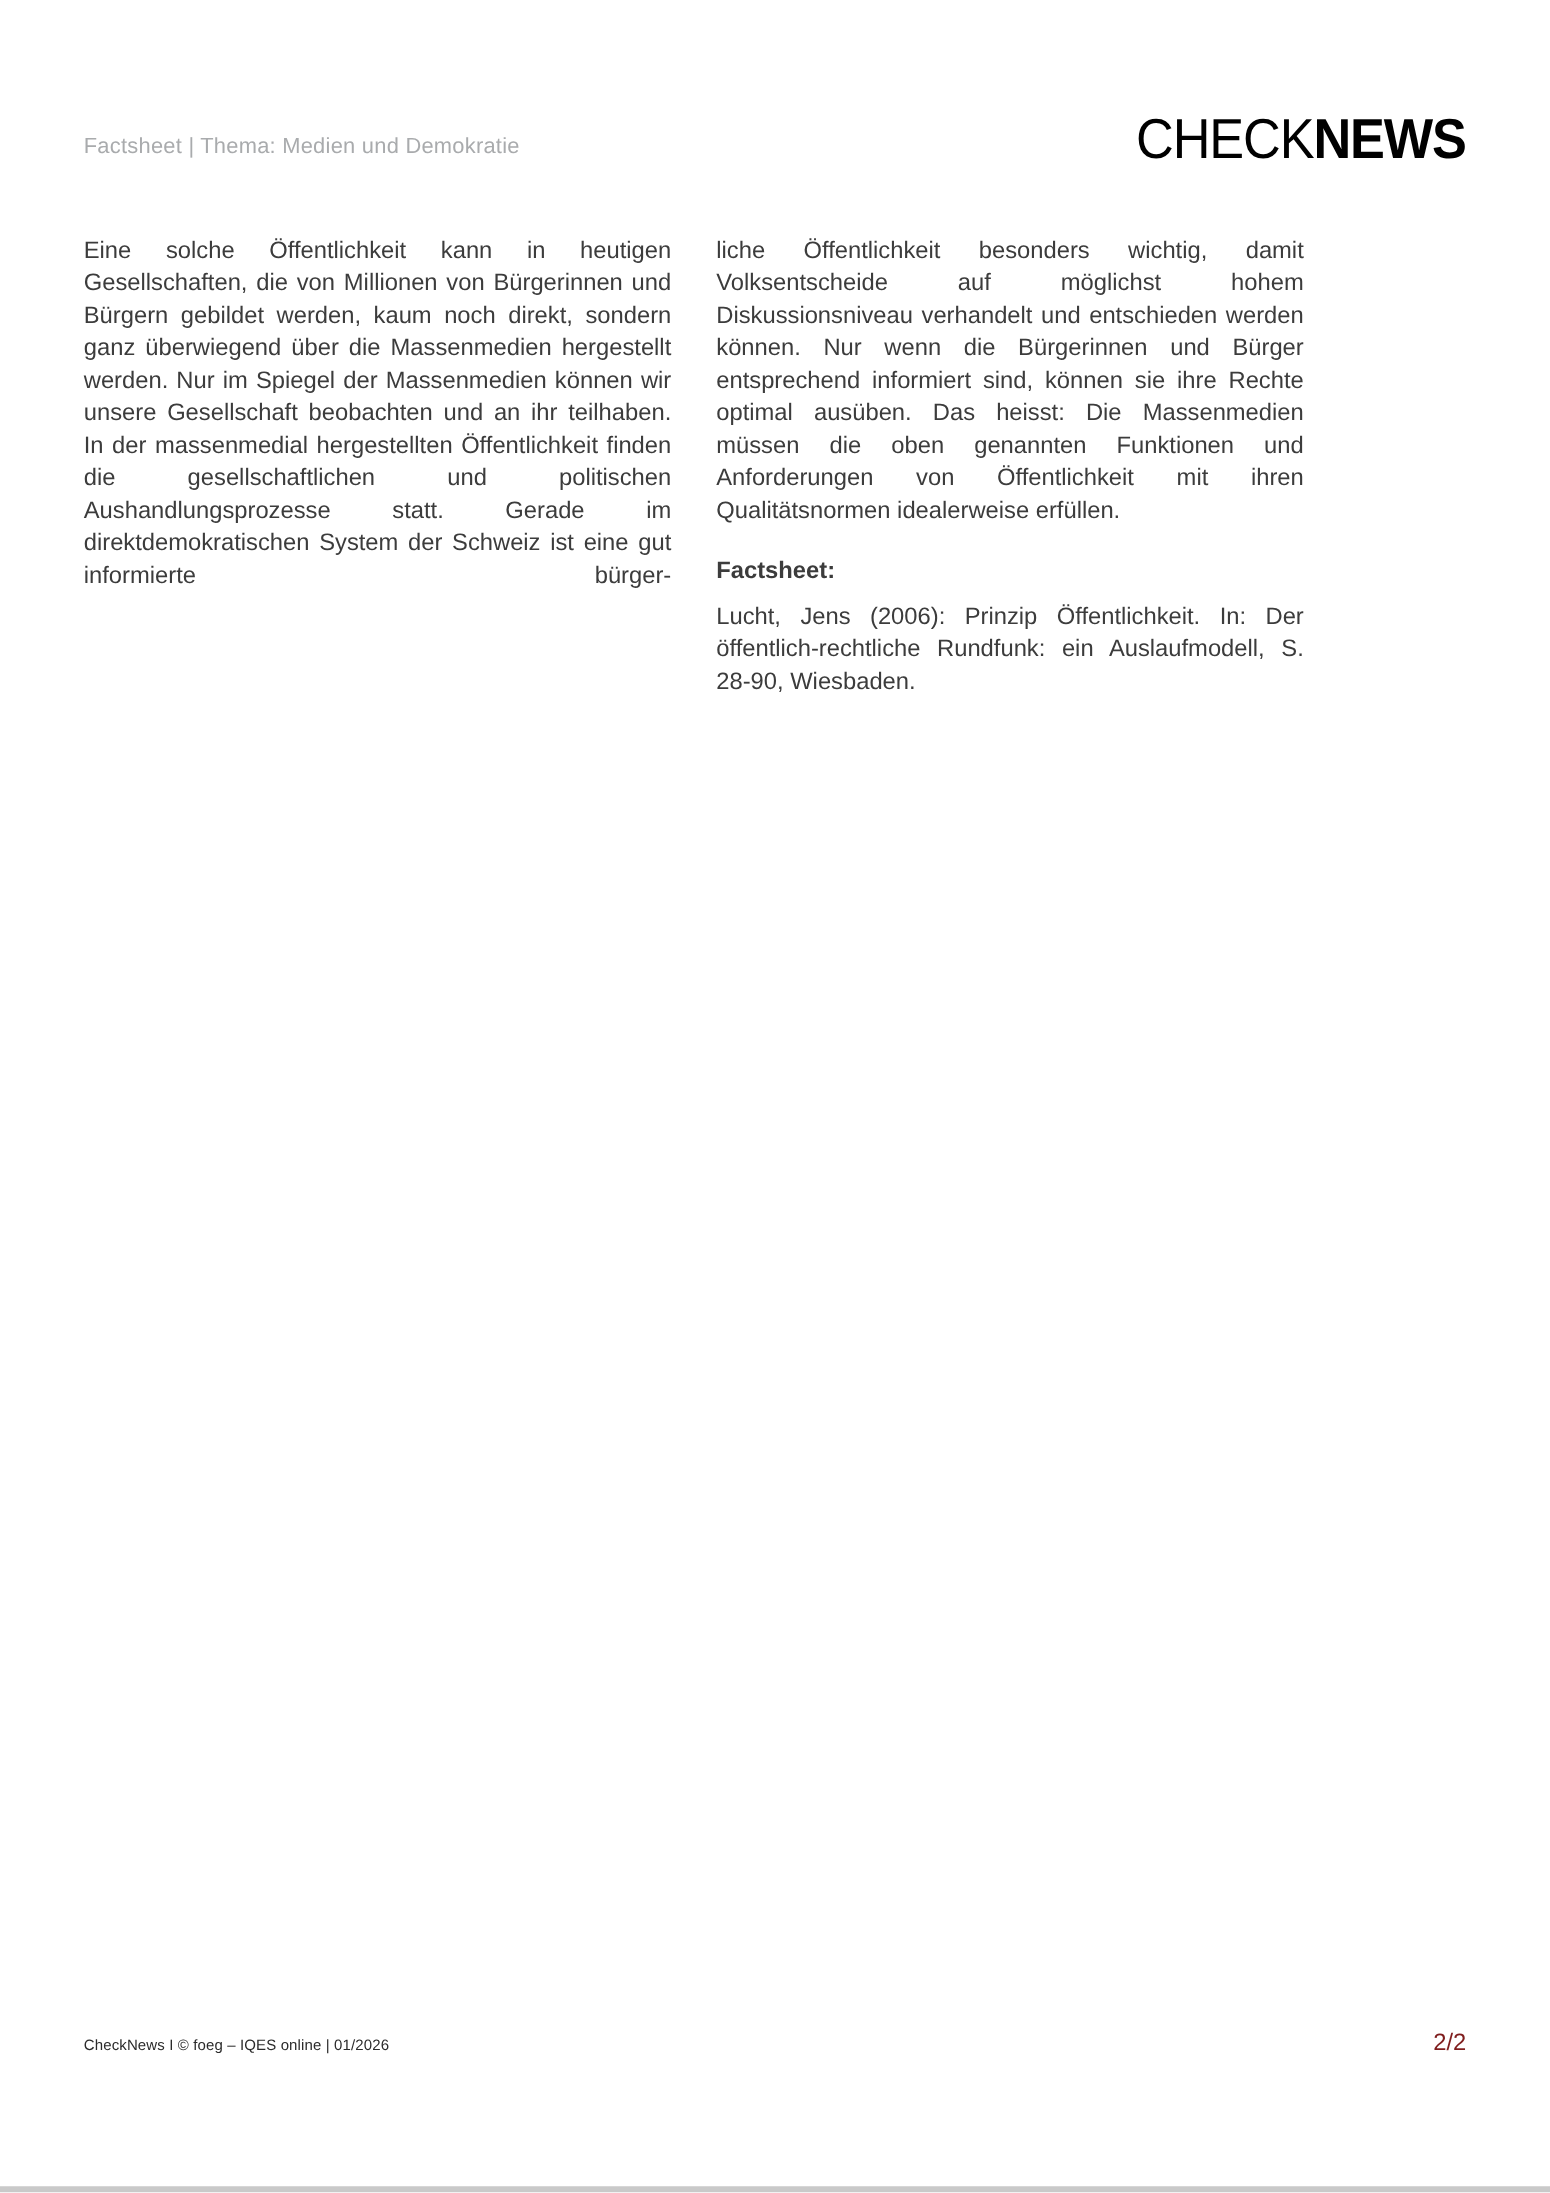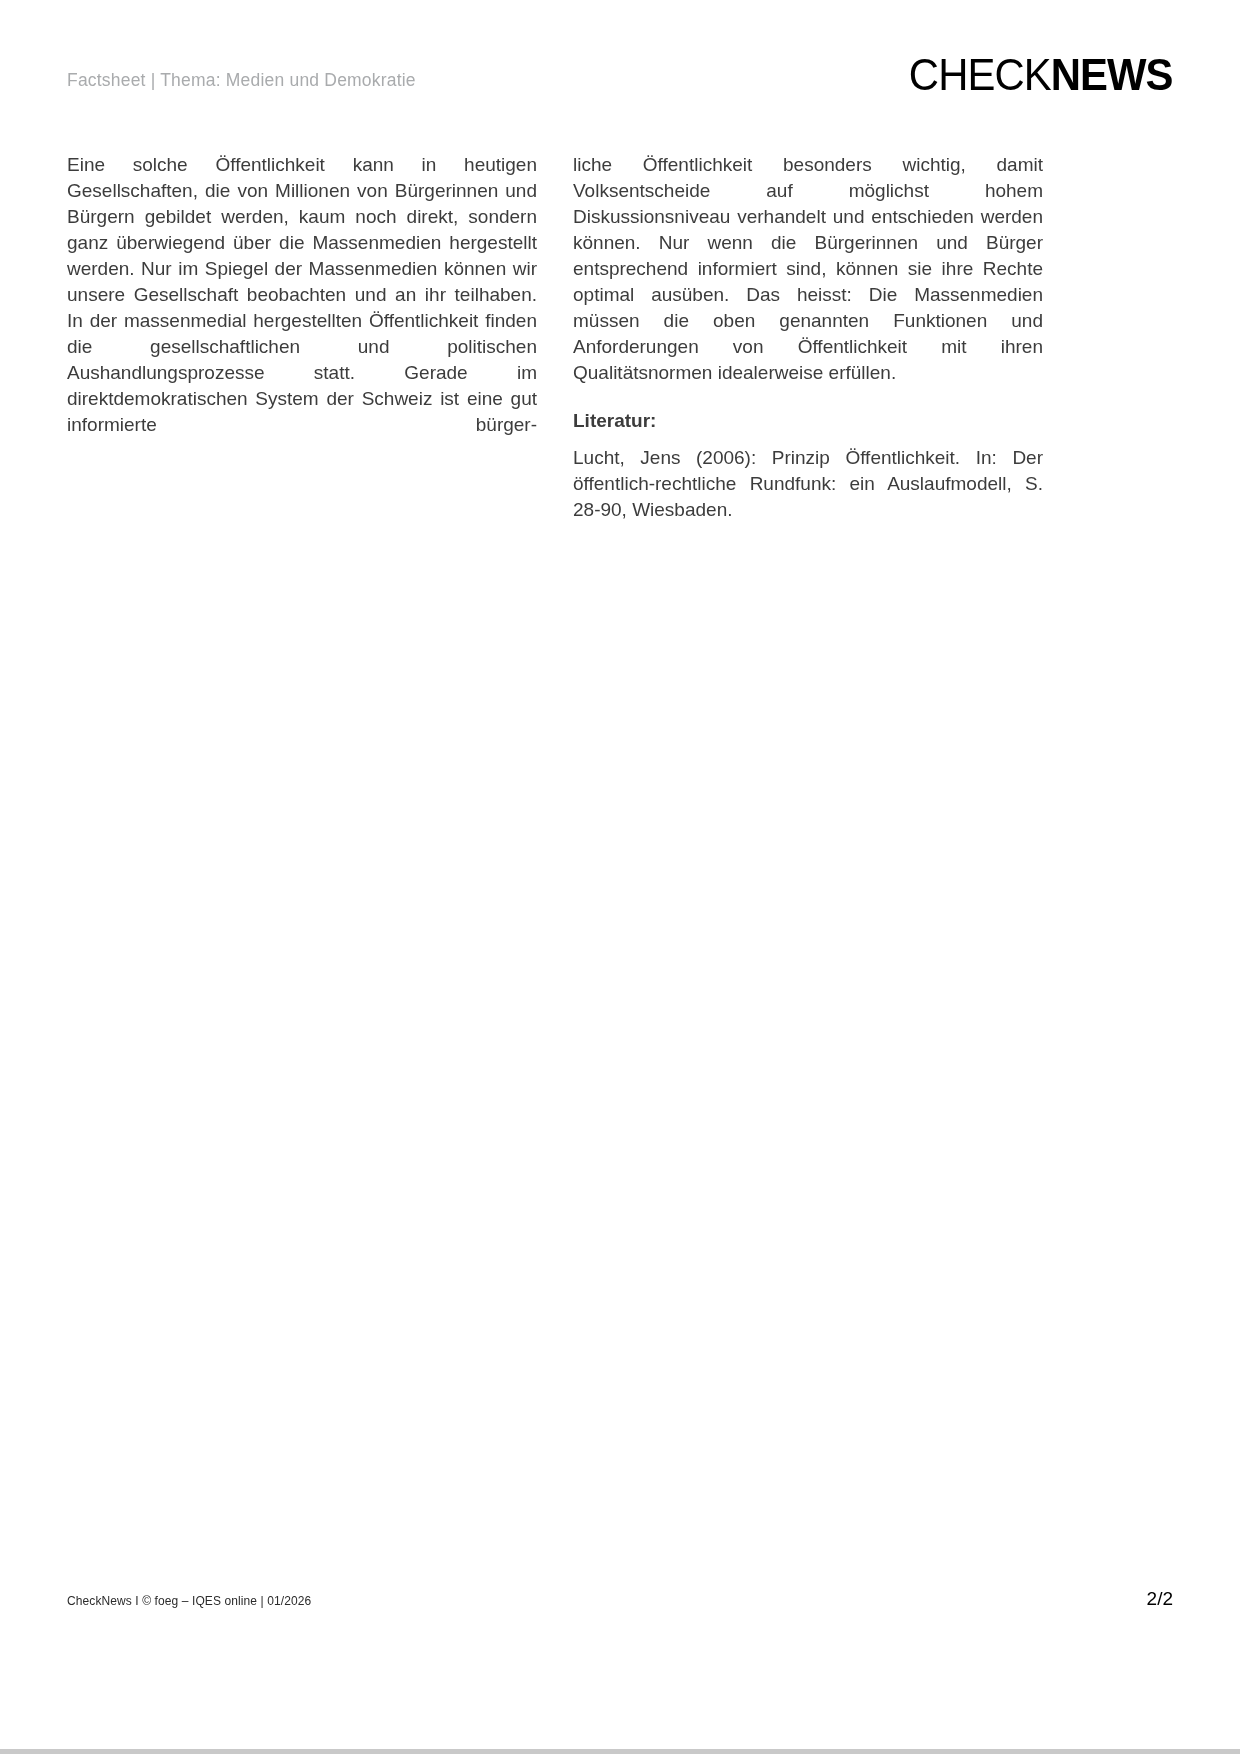--- a/index.html
+++ b/index.html
@@ -16,6 +16,7 @@
     position: absolute;
     inset: 0;
     background: #ffffff;
+    margin-top: 36px;
   }
 
   

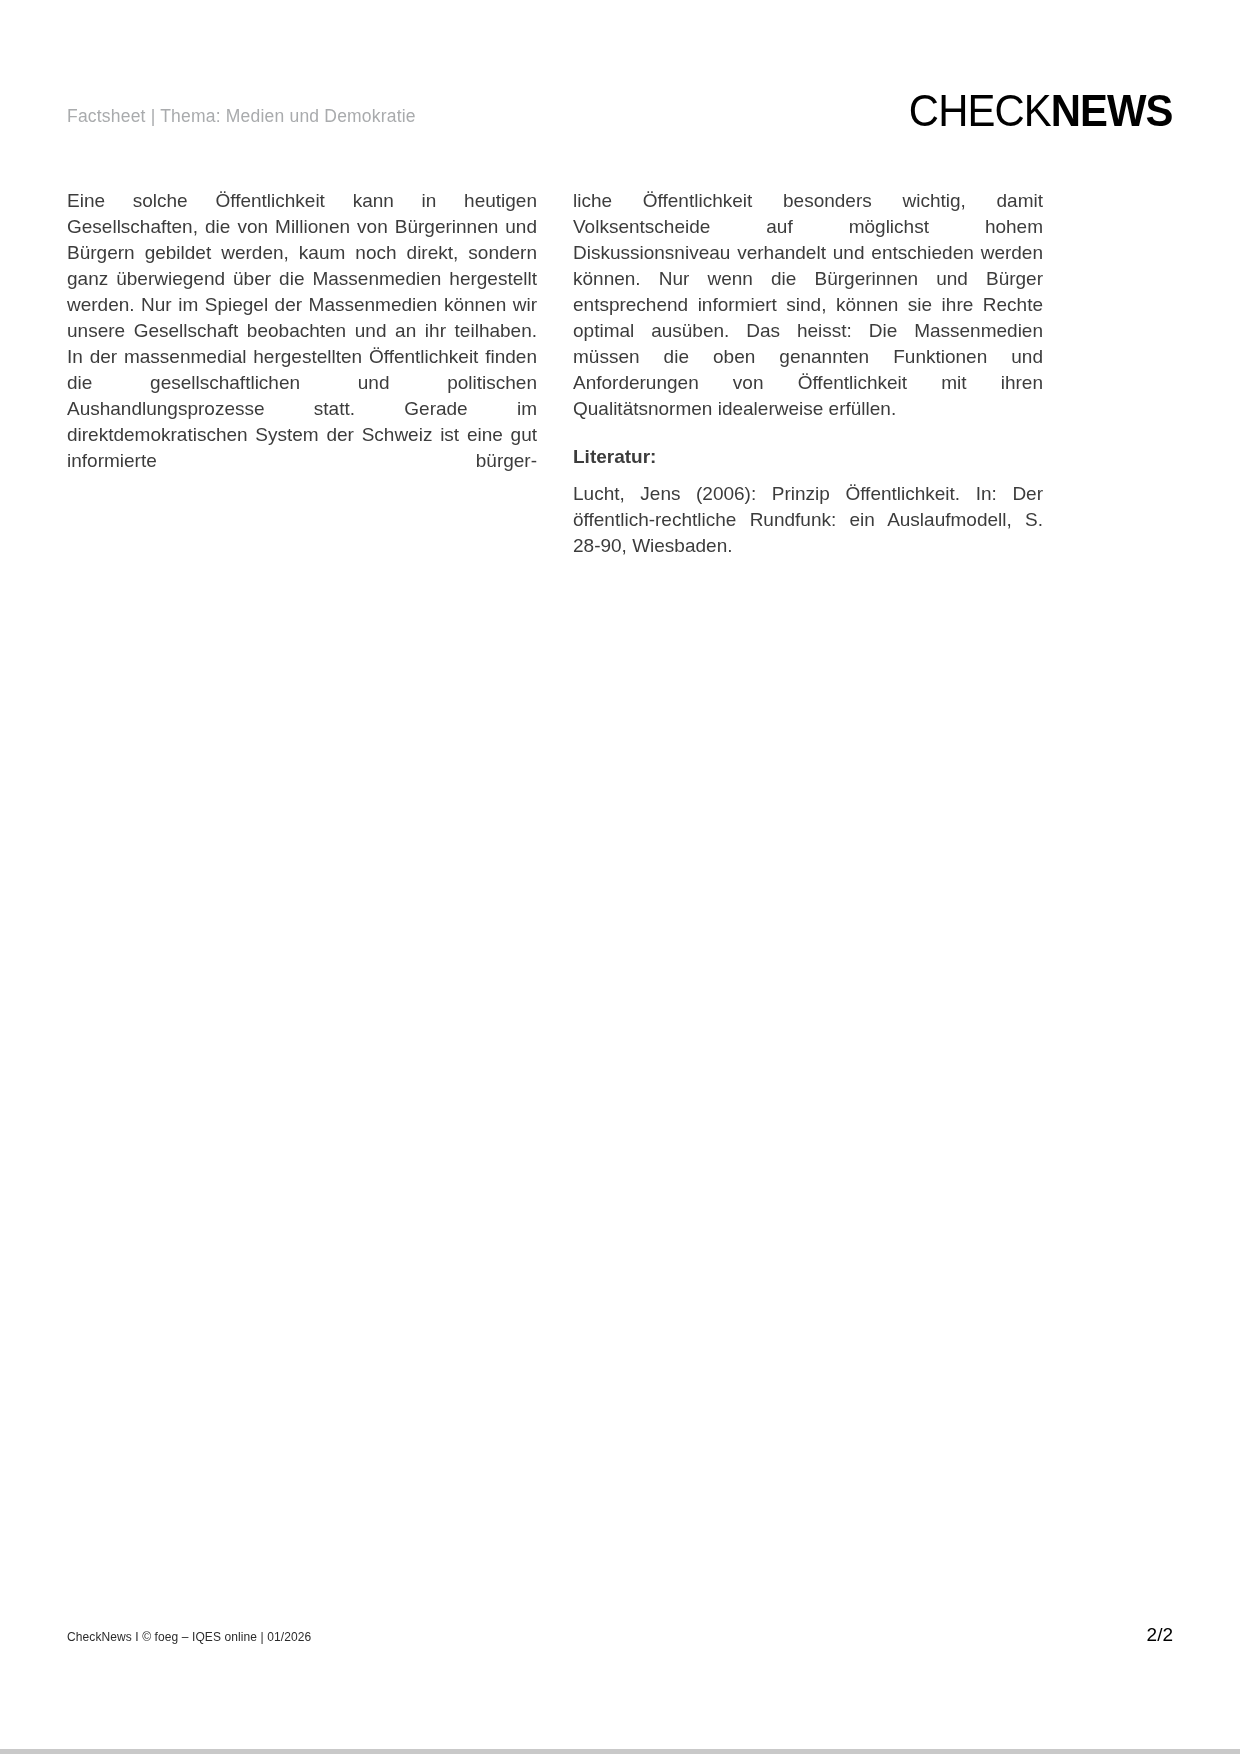--- a/index.html
+++ b/index.html
@@ -122,7 +122,7 @@
 
     <div class="col">
       <p>liche Öffentlichkeit besonders wichtig, damit Volksentscheide auf möglichst hohem Diskussionsniveau verhandelt und entschieden werden können. Nur wenn die Bürgerinnen und Bürger entsprechend informiert sind, können sie ihre Rechte optimal ausüben. Das heisst: Die Massenmedien müssen die oben genannten Funktionen und Anforderungen von Öffentlichkeit mit ihren Qualitätsnormen idealerweise erfüllen.</p>
-      <p class="lit-heading">Literatur:</p>
+      <p class="lit-heading">Factsheet:</p>
       <p>Lucht, Jens (2006): Prinzip Öffentlichkeit. In: Der öffentlich-rechtliche Rundfunk: ein Auslaufmodell, S. 28-90, Wiesbaden.</p>
     </div>
 

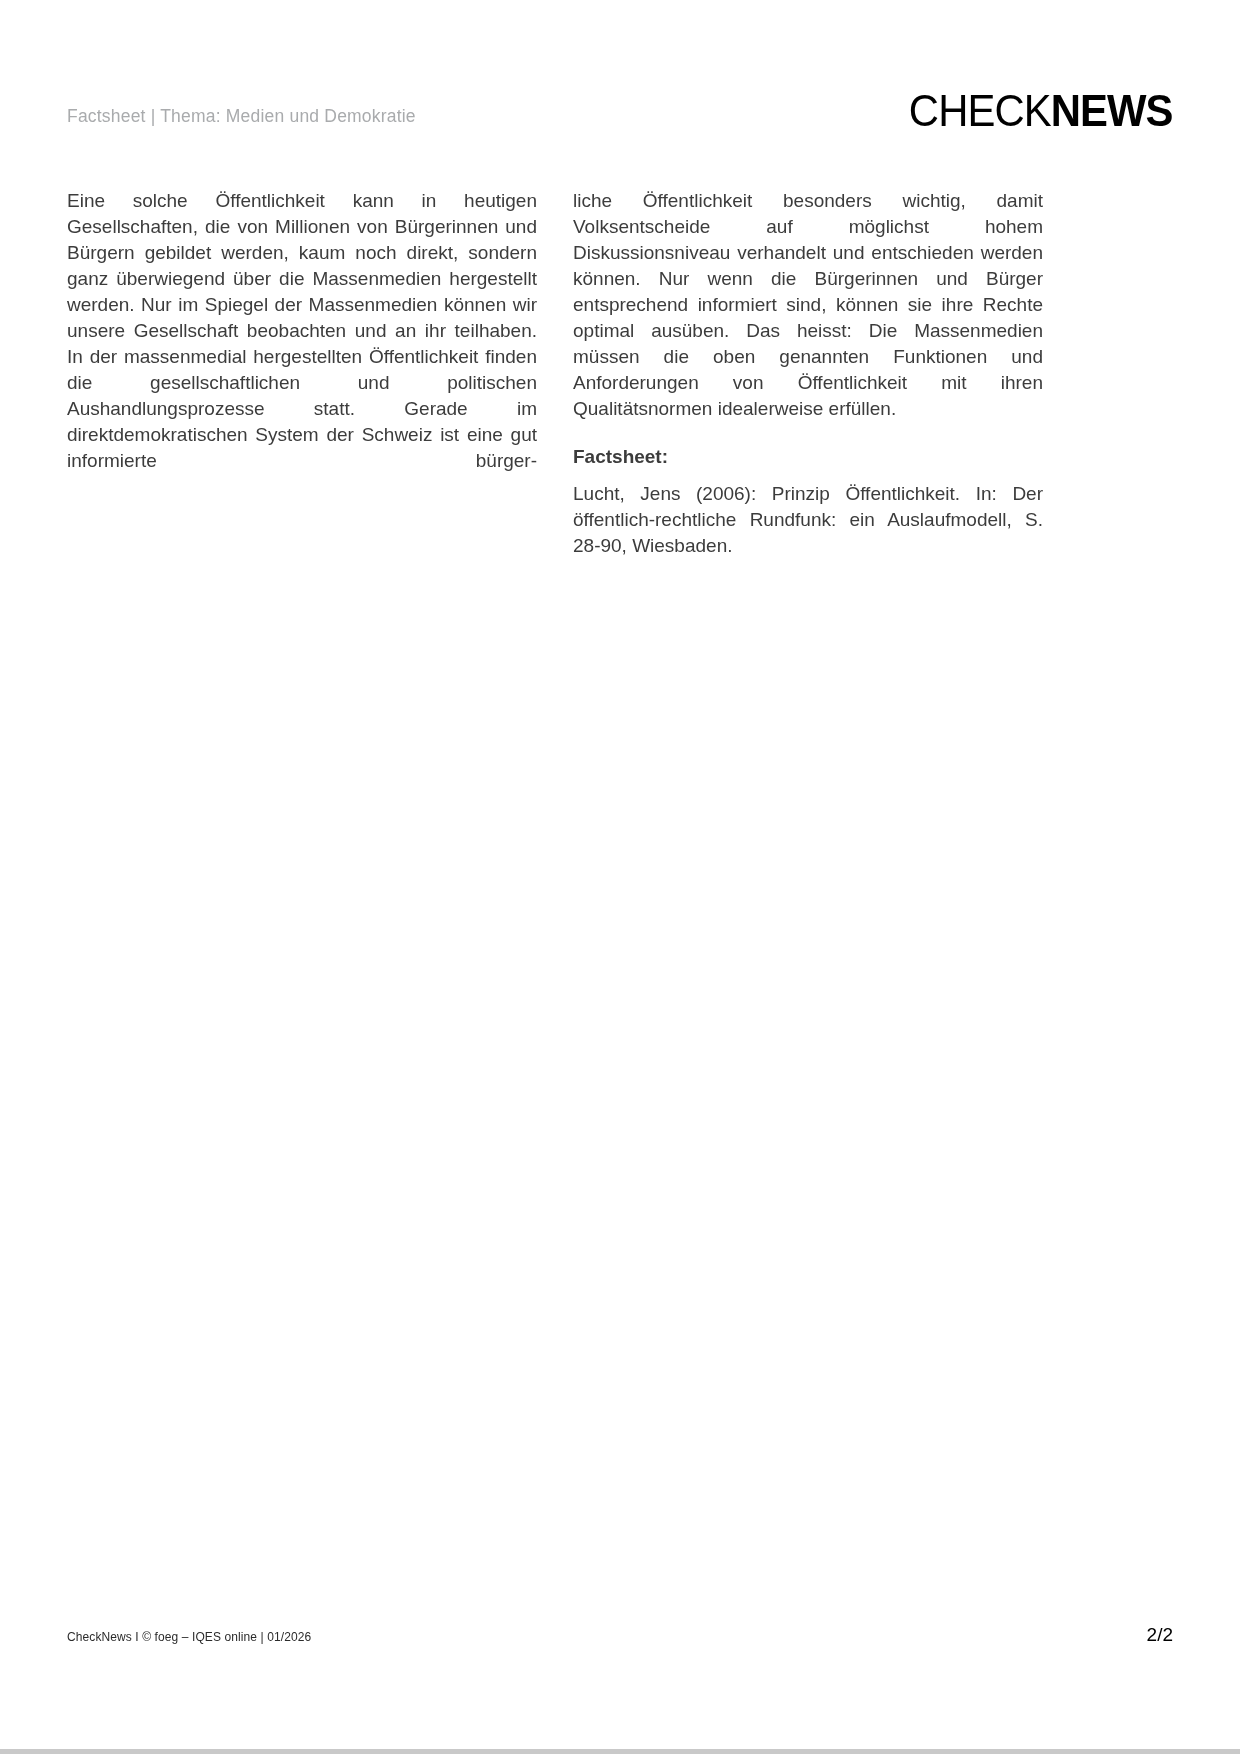--- a/index.html
+++ b/index.html
@@ -89,7 +89,7 @@
   }
   .footer-page {
     font-size: 19px;
-    color: #000000;
+    color: #7f1d1d;
   }
 
   

